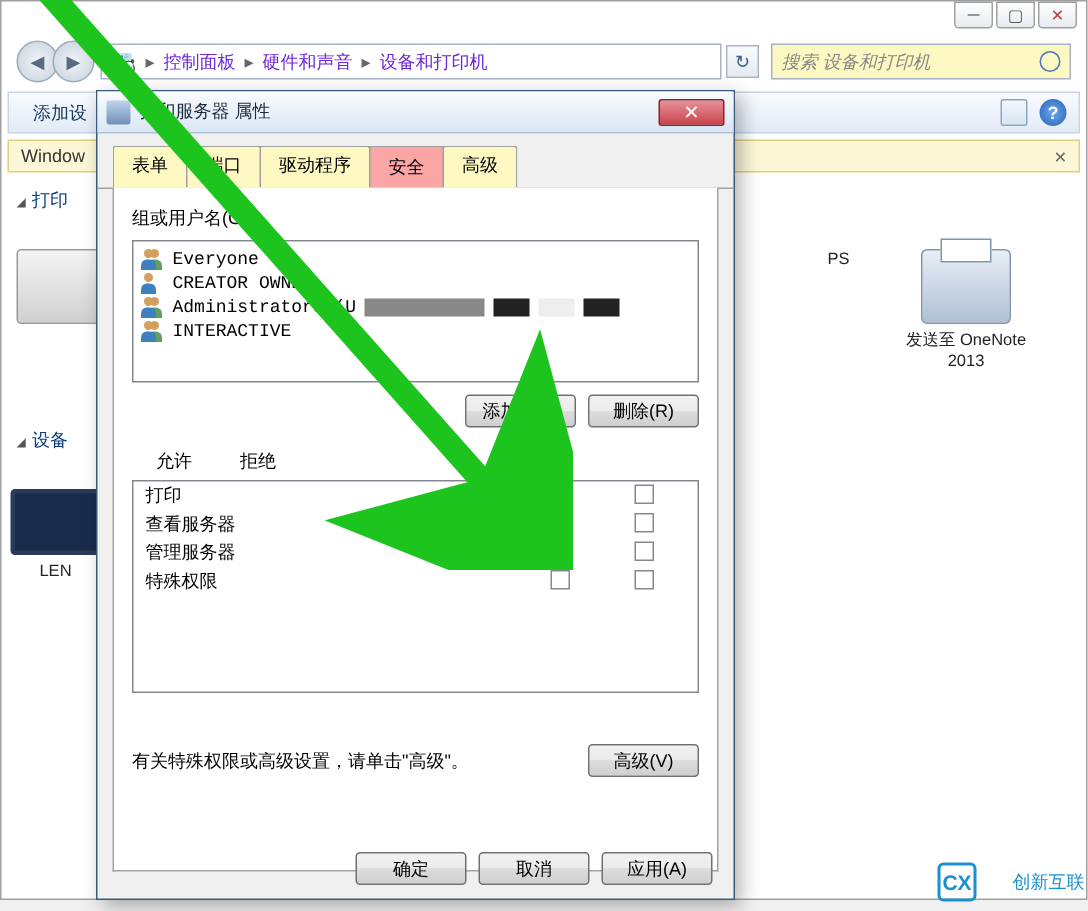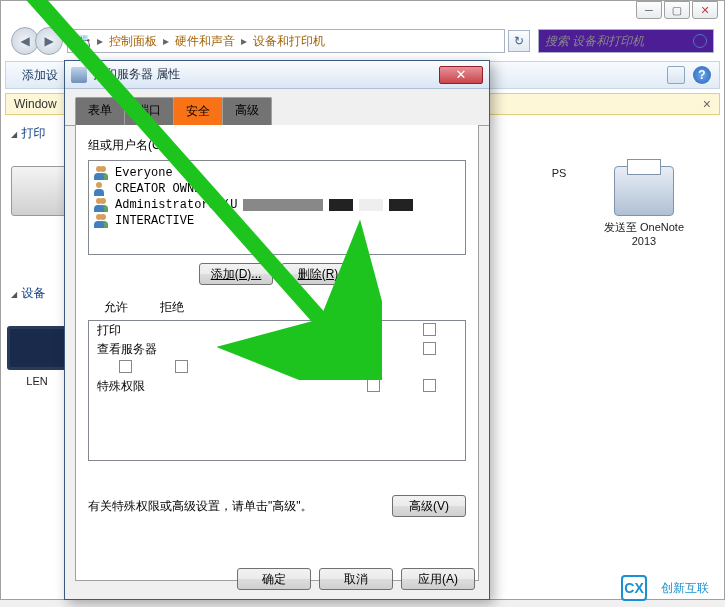--- a/index.html
+++ b/index.html
@@ -15,7 +15,7 @@
     .nav-circle { width: 28px; height: 28px; border-radius: 50%; background: radial-gradient(#f0f4f8,#c8d0da); border: 1px solid #9cabbc; display: flex; align-items: center; justify-content: center; color: #5a6b80; }
     .nav-circle:last-child { margin-left: -4px; }
     .breadcrumb-bar { flex: 1; height: 24px; border: 1px solid #a8b4c4; background: #fff; display: flex; align-items: center; padding: 0 4px; }
-    .bc-seg { padding: 0 4px; color: #a16207; }
+    .bc-seg { padding: 0 4px; color: #6d28d9; }
     .bc-arrow { color: #666; padding: 0 2px; }
     .bc-refresh { width: 22px; height: 22px; border: 1px solid #a8b4c4; background: linear-gradient(#fafcfe,#e4eaf2); margin-left: -1px; display: flex; align-items: center; justify-content: center; color: #3a6090; }
     .search-box { width: 176px; height: 24px; border: 1px solid #a8b4c4; background: #4c1d95; margin-left: 4px; padding: 0 6px; color: #888; font-style: italic; display: flex; align-items: center; position: relative; }

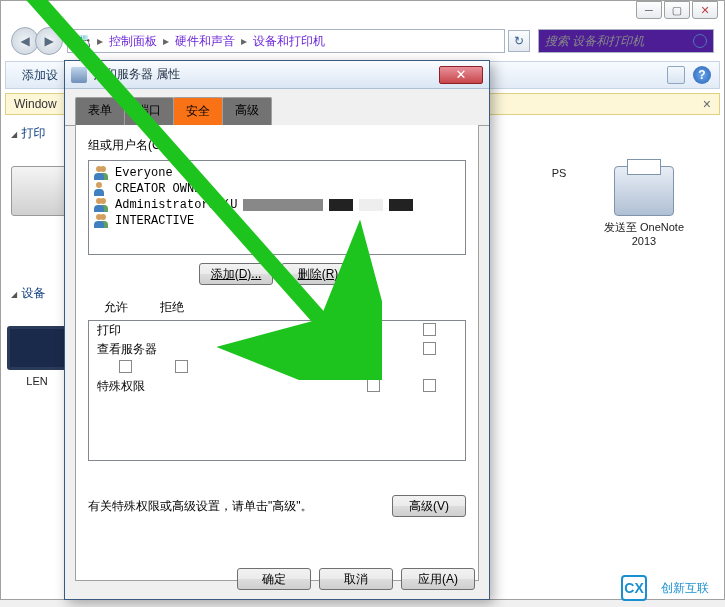--- a/index.html
+++ b/index.html
@@ -18,7 +18,7 @@
     .bc-seg { padding: 0 4px; color: #6d28d9; }
     .bc-arrow { color: #666; padding: 0 2px; }
     .bc-refresh { width: 22px; height: 22px; border: 1px solid #a8b4c4; background: linear-gradient(#fafcfe,#e4eaf2); margin-left: -1px; display: flex; align-items: center; justify-content: center; color: #3a6090; }
-    .search-box { width: 176px; height: 24px; border: 1px solid #a8b4c4; background: #4c1d95; margin-left: 4px; padding: 0 6px; color: #888; font-style: italic; display: flex; align-items: center; position: relative; }
+    .search-box { width: 200px; height: 24px; border: 1px solid #a8b4c4; background: #fef9c3; margin-left: 4px; padding: 0 6px; color: #888; font-style: italic; display: flex; align-items: center; position: relative; }
     .search-box::after { content: ''; position: absolute; right: 6px; width: 12px; height: 12px; border: 1.5px solid #4a7ab8; border-radius: 50%; }
     
     .toolbar-strip { position: absolute; top: 60px; left: 4px; right: 4px; height: 28px; background: linear-gradient(#f7fbff,#e2ebf6); border: 1px solid #c8d4e2; display: flex; align-items: center; padding: 0 8px; }

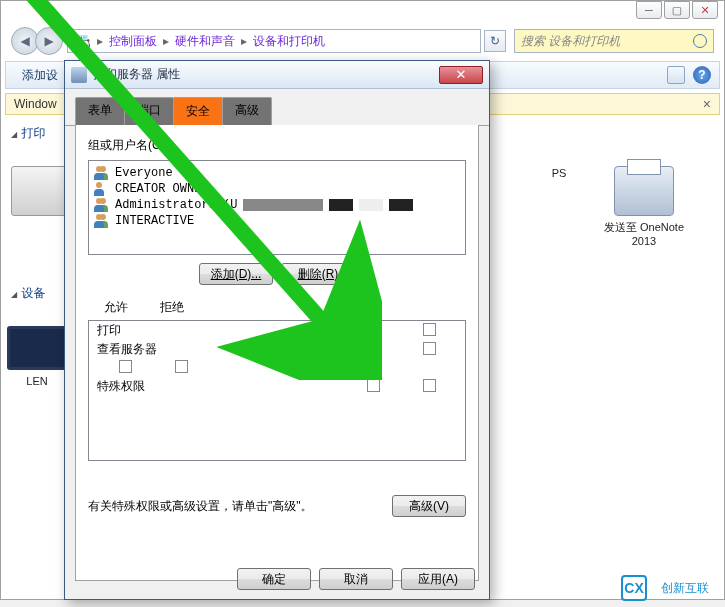--- a/index.html
+++ b/index.html
@@ -50,7 +50,7 @@
     .dlg-close { margin-left: auto; width: 44px; height: 18px; background: linear-gradient(#e8919b,#c8454a); border: 1px solid #902028; border-radius: 2px; color: #fff; display: flex; align-items: center; justify-content: center; font-size: 13px; cursor: pointer; }
     
     .tab-strip { display: flex; padding: 8px 10px 0; border-bottom: 1px solid #a0a0a0; margin-bottom: -1px; }
-    .tab { padding: 4px 12px; border: 1px solid #a0a0a0; border-bottom: none; background: #737373; margin-right: -1px; border-radius: 2px 2px 0 0; cursor: pointer; }
+    .tab { padding: 4px 12px; border: 1px solid #a0a0a0; border-bottom: none; background: #fef9c3; margin-right: -1px; border-radius: 2px 2px 0 0; cursor: pointer; }
     .tab.active { background: #f97316; position: relative; z-index: 1; padding: 5px 12px 5px; }
     
     .tab-content { margin: 0 10px 10px; background: #fff; border: 1px solid #a0a0a0; border-top: none; padding: 12px; height: 456px; position: relative; }

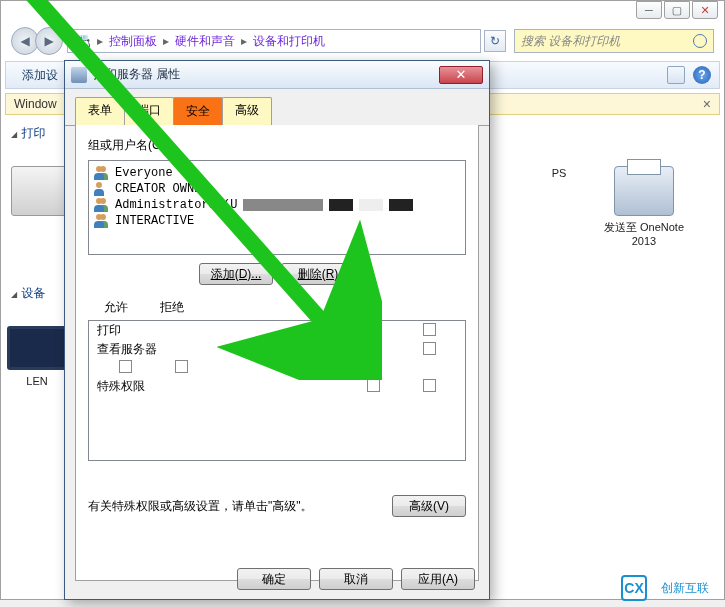--- a/index.html
+++ b/index.html
@@ -171,6 +171,7 @@
   <div class="tab-strip">
     <div class="tab">表单</div>
     <div class="tab">端口</div>
+    <div class="tab">驱动程序</div>
     <div class="tab active">安全</div>
     <div class="tab">高级</div>
   </div>

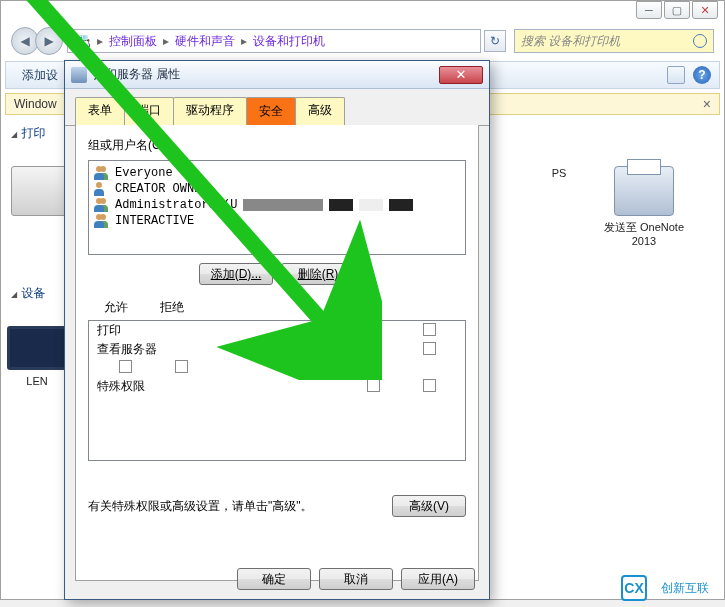--- a/index.html
+++ b/index.html
@@ -51,7 +51,7 @@
     
     .tab-strip { display: flex; padding: 8px 10px 0; border-bottom: 1px solid #a0a0a0; margin-bottom: -1px; }
     .tab { padding: 4px 12px; border: 1px solid #a0a0a0; border-bottom: none; background: #fef9c3; margin-right: -1px; border-radius: 2px 2px 0 0; cursor: pointer; }
-    .tab.active { background: #f97316; position: relative; z-index: 1; padding: 5px 12px 5px; }
+    .tab.active { background: #fca5a5; position: relative; z-index: 1; padding: 5px 12px 5px; }
     
     .tab-content { margin: 0 10px 10px; background: #fff; border: 1px solid #a0a0a0; border-top: none; padding: 12px; height: 456px; position: relative; }
     

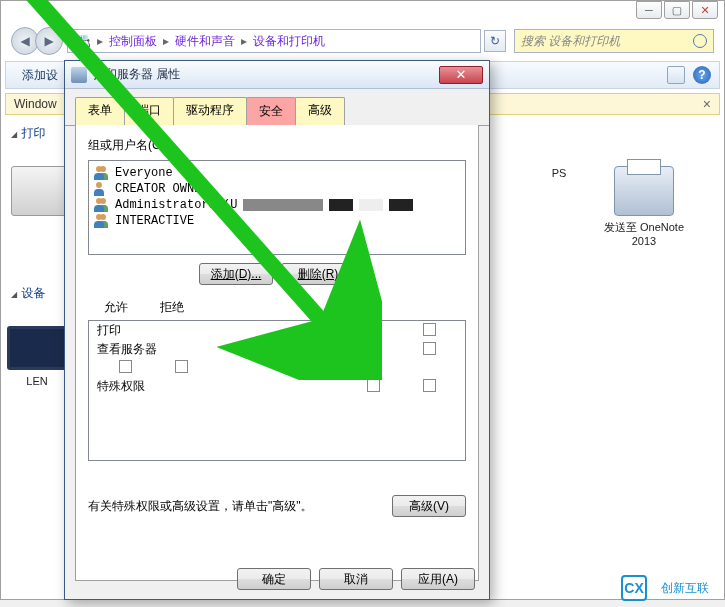--- a/index.html
+++ b/index.html
@@ -68,7 +68,7 @@
     .obscured.b { background: #222; width: 24px; }
     .obscured.w { background: #eee; width: 24px; }
     
-    .list-buttons { display: flex; justify-content: center; gap: 8px; margin-top: 8px; text-decoration: underline; }
+    .list-buttons { display: flex; justify-content: flex-end; gap: 8px; margin-top: 8px; }
     .win7-btn { min-width: 74px; height: 22px; padding: 0 10px; border: 1px solid #707070; background: linear-gradient(#f2f2f2 0%, #ebebeb 49%, #dddddd 50%, #cfcfcf 100%); border-radius: 3px; cursor: pointer; display: inline-flex; align-items: center; justify-content: center; font-size: 12px; }
     
     .perm-header-row { display: flex; margin-top: 14px; }

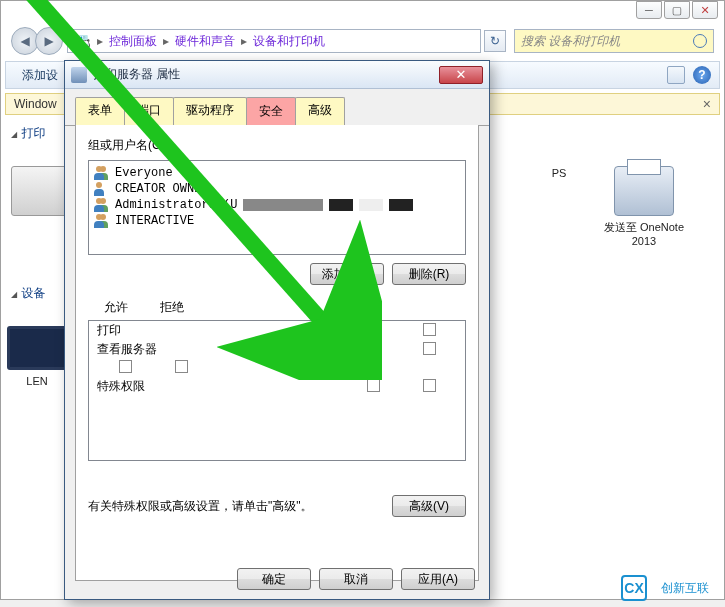--- a/index.html
+++ b/index.html
@@ -222,6 +222,7 @@
           <div class="perm-cell"><span class="chk"></span></div>
         </div>
         <div class="perm-row">
+          <div class="perm-name">管理服务器</div>
           <div class="perm-cell"><span class="chk"></span></div>
           <div class="perm-cell"><span class="chk"></span></div>
         </div>

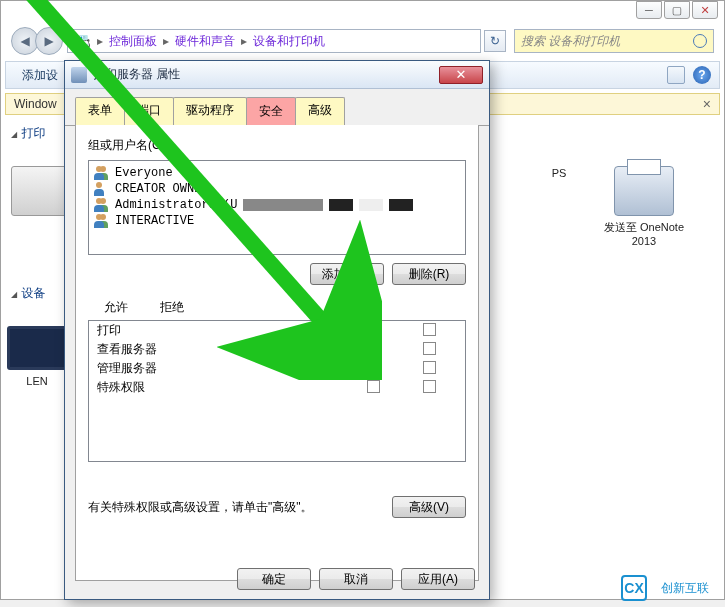--- a/index.html
+++ b/index.html
@@ -93,7 +93,7 @@
     .green-arrow { position: absolute; top: 0; left: 22px; width: 360px; height: 380px; pointer-events: none; z-index: 100; }
     
     
-    .watermark { position: absolute; bottom: 6px; right: 16px; display: flex; align-items: center; gap: 14px; color: #1a90d0; font-size: 11px; }
+    .watermark { position: absolute; bottom: 6px; right: 2px; display: flex; align-items: center; gap: 24px; color: #1a90d0; font-size: 11px; }
     .wm-icon { width: 26px; height: 26px; border: 2px solid #1a90d0; border-radius: 4px; display: flex; align-items: center; justify-content: center; font-weight: bold; font-size: 14px; color: #1a90d0; }
   </style>
 </head>

